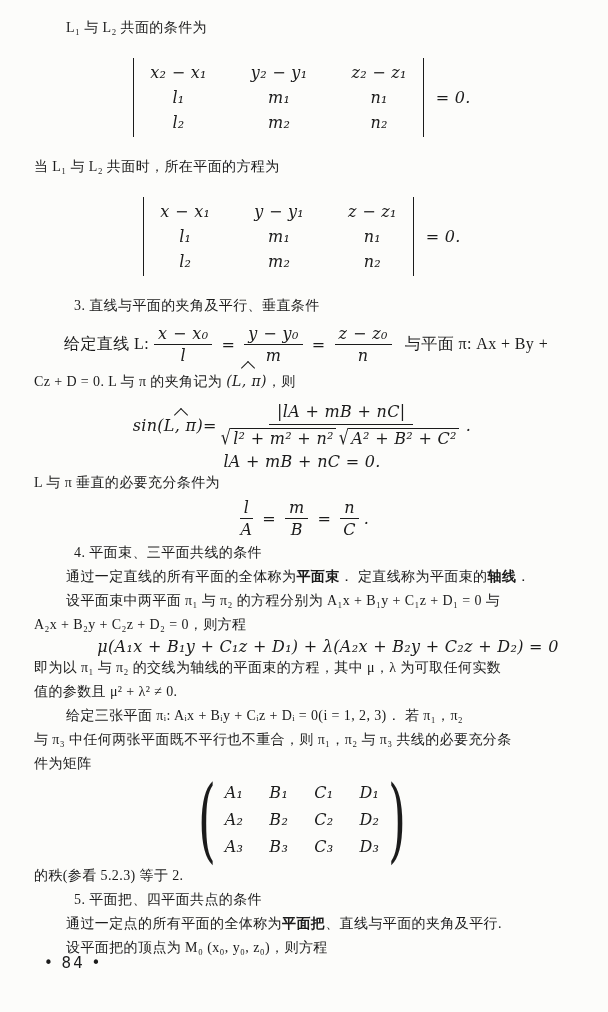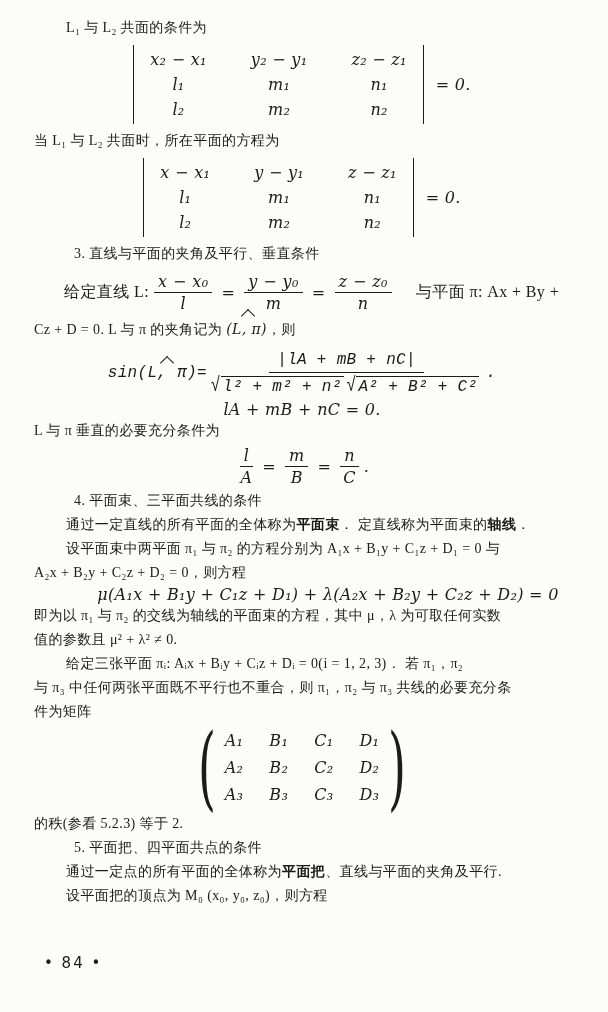--- a/index.html
+++ b/index.html
@@ -35,7 +35,7 @@
     font-size:16px;letter-spacing:0.3px;
   }
   
-  .detwrap{margin:5px 0;justify-content:center;}
+  .detwrap{margin:18px 0;justify-content:center;}
   .det-body{
     border-left:1.5px solid #1b1b1b;border-right:1.5px solid #1b1b1b;
     padding:3px 16px;

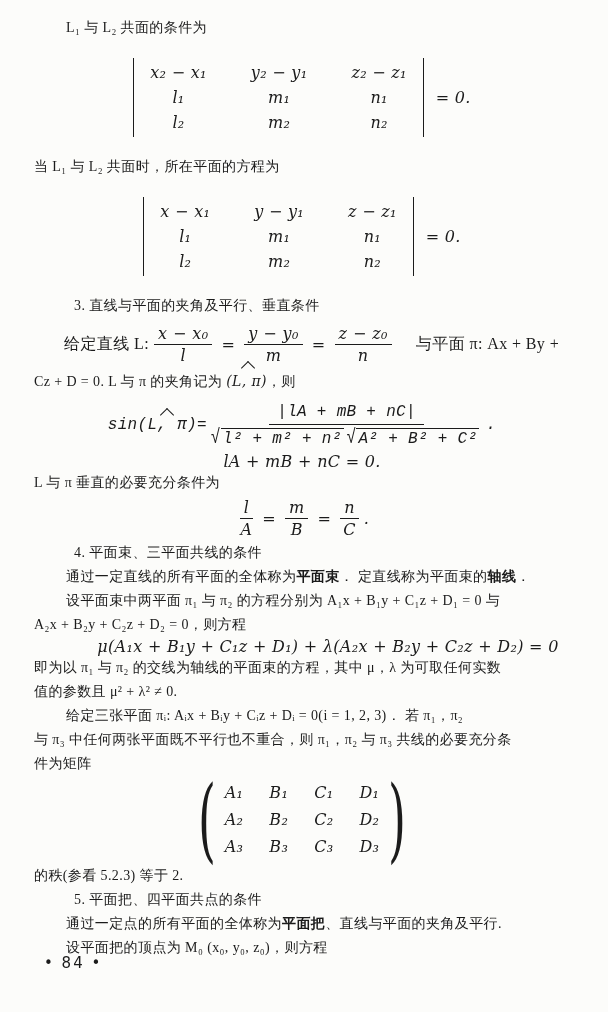--- a/index.html
+++ b/index.html
@@ -153,7 +153,7 @@
       <span class="num">z − z₀</span>
       <span class="den">n</span>
     </span>
-    <span class="cjk" style="margin-left:19px;">与平面 π: Ax + By +</span>
+    <span class="cjk" style="margin-left:8px;">与平面 π: Ax + By +</span>
   </div>
 
   <p class="line"><span>Cz + D = 0.  L 与 π 的夹角记为 </span><span class="math hat">(L, π)</span><span>，则</span></p>

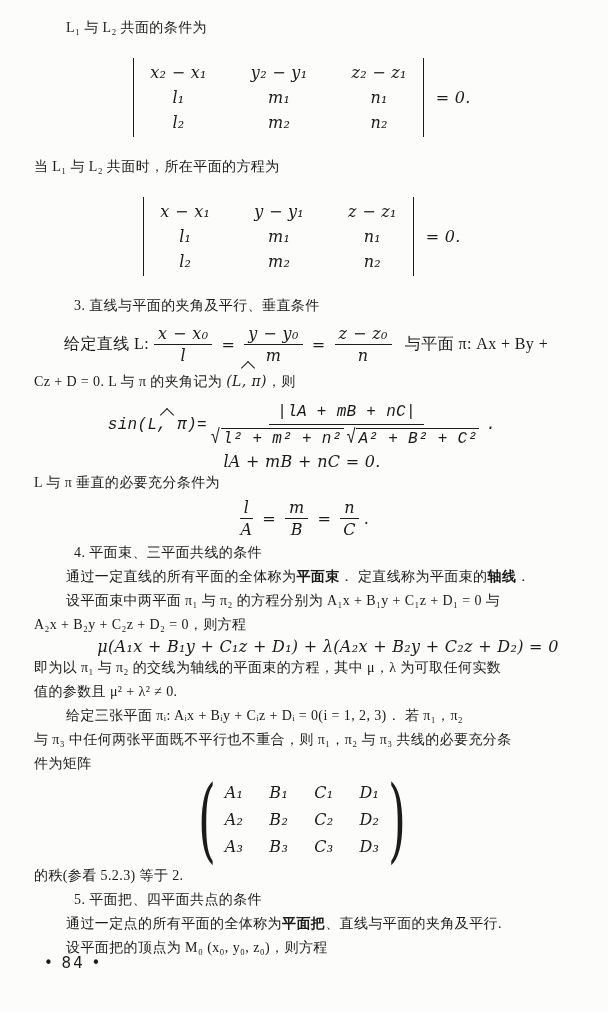--- a/index.html
+++ b/index.html
@@ -71,7 +71,7 @@
   .rad{display:inline-flex;align-items:flex-start;margin-right:3px;}
   .radsign{transform:scaleY(1.25);display:inline-block;line-height:20px;}
   .radicand{border-top:1.4px solid #1b1b1b;padding:0 2px;line-height:20px;}
-  .sin-row{margin:6px 0 2px 0;height:50px;font-family:Liberation Mono, monospace;}
+  .sin-row{margin:6px 0 2px 0;height:50px;}
   .bigfrac{display:inline-flex;flex-direction:column;align-items:center;margin:16px 4px;}
   .bigfrac .num{border-bottom:1.4px solid #1b1b1b;padding:0 8px 2px 8px;line-height:20px;}
   .bigfrac .den{padding-top:3px;line-height:22px;display:flex;align-items:flex-start;}

